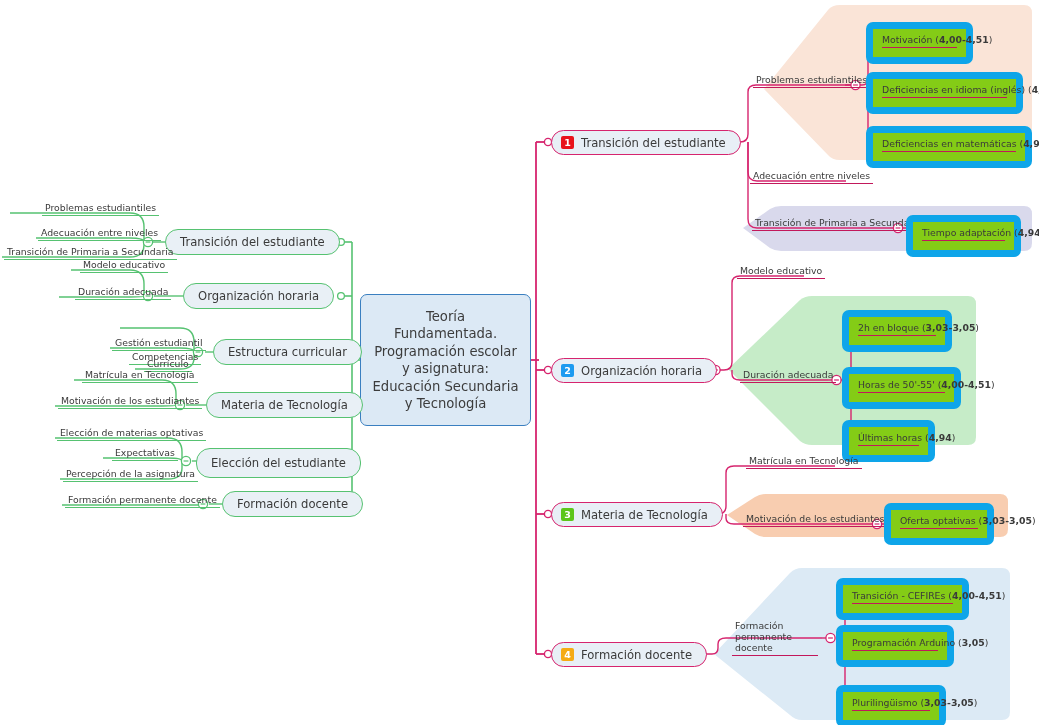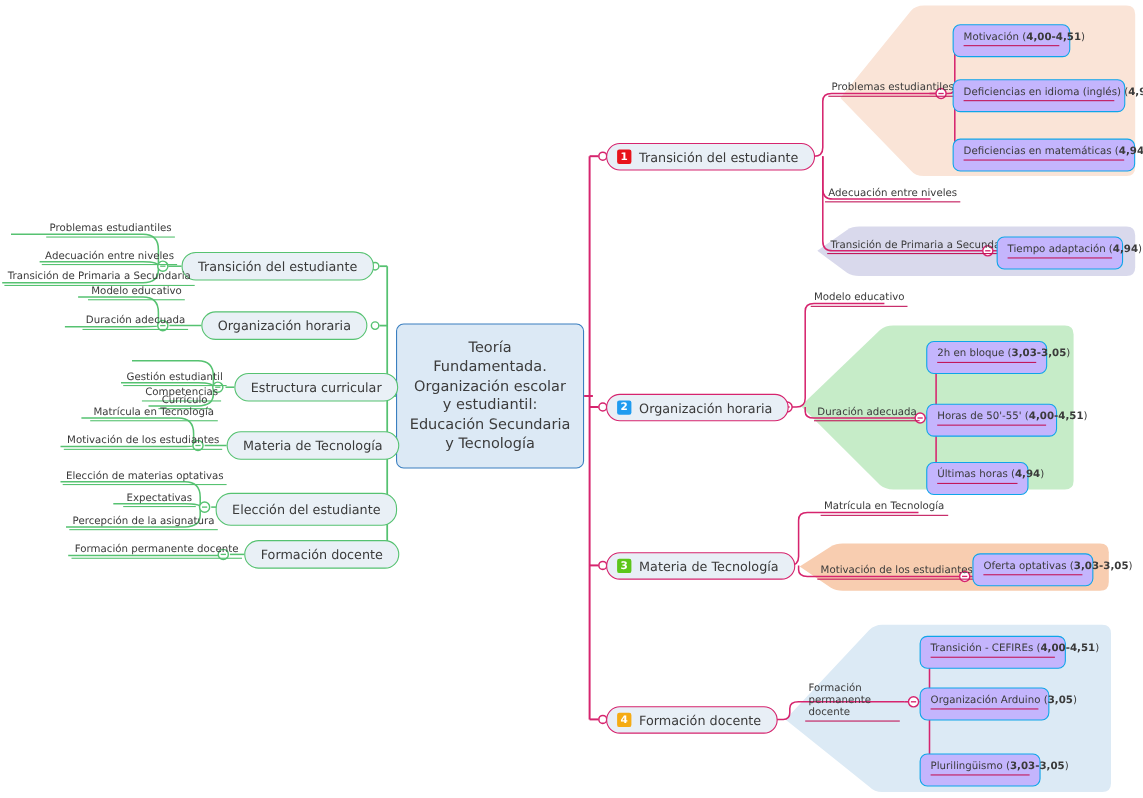--- a/index.html
+++ b/index.html
@@ -82,8 +82,8 @@
 
   
   .leafbox {
-    background: #c4b5fd;
-    border: 1px solid #0ea5e9;
+    background: #84cc16;
+    border: 7px solid #0ea5e9;
     border-radius: 7px;
     font-size: 9.3px;
     color: #3a3a3a;

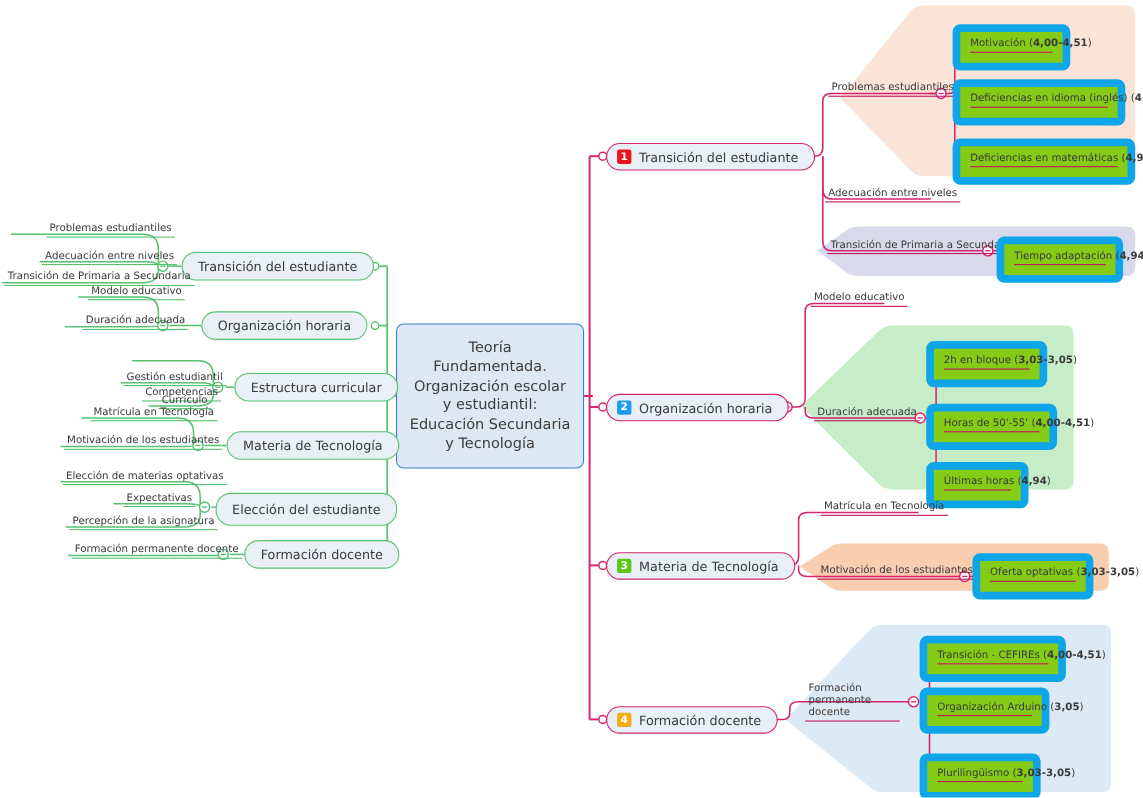--- a/index.html
+++ b/index.html
@@ -243,7 +243,7 @@
     <div>
       <span>Teoría</span>
       <span>Fundamentada.</span>
-      <span>Organización escolar</span>
+      <span>Programación escolar</span>
       <span>y estudiantil:</span>
       <span>Educación Secundaria</span>
       <span>y Tecnología</span>

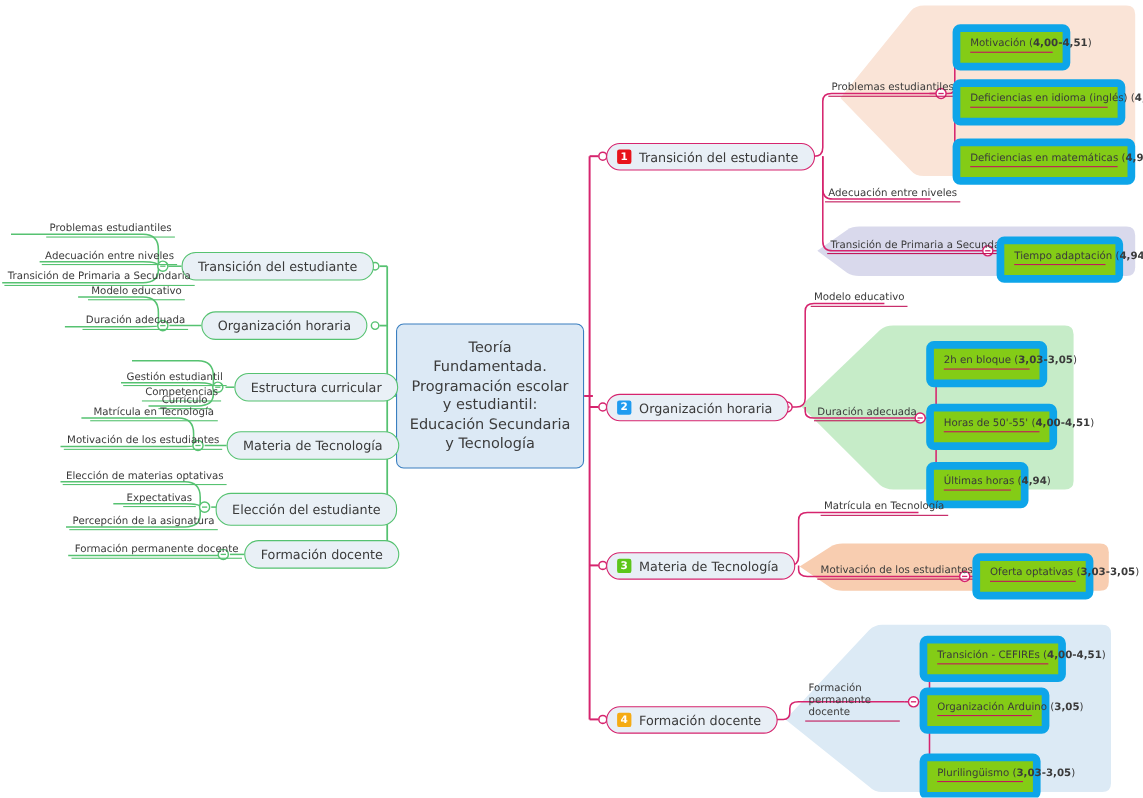--- a/index.html
+++ b/index.html
@@ -244,7 +244,7 @@
       <span>Teoría</span>
       <span>Fundamentada.</span>
       <span>Programación escolar</span>
-      <span>y estudiantil:</span>
+      <span>y asignatura:</span>
       <span>Educación Secundaria</span>
       <span>y Tecnología</span>
     </div>

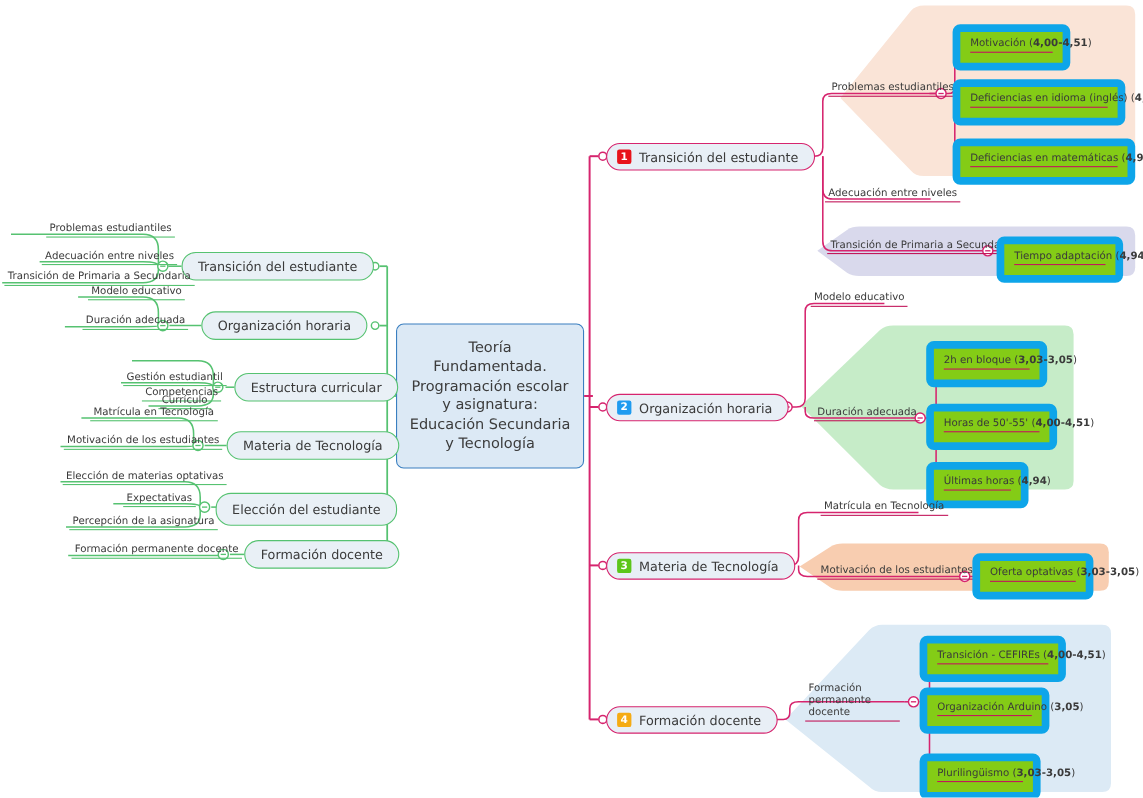--- a/index.html
+++ b/index.html
@@ -389,7 +389,7 @@
     <span class="txt"><span>Transición - CEFIREs (</span><b>4,00-4,51</b><span>)</span></span>
   </div>
   <div class="node leafbox" style="left:836px; top:625px; width:118px;">
-    <span class="txt"><span>Organización Arduino (</span><b>3,05</b><span>)</span></span>
+    <span class="txt"><span>Programación Arduino (</span><b>3,05</b><span>)</span></span>
   </div>
   <div class="node leafbox" style="left:836px; top:685px; width:110px;">
     <span class="txt"><span>Plurilingüismo (</span><b>3,03-3,05</b><span>)</span></span>

